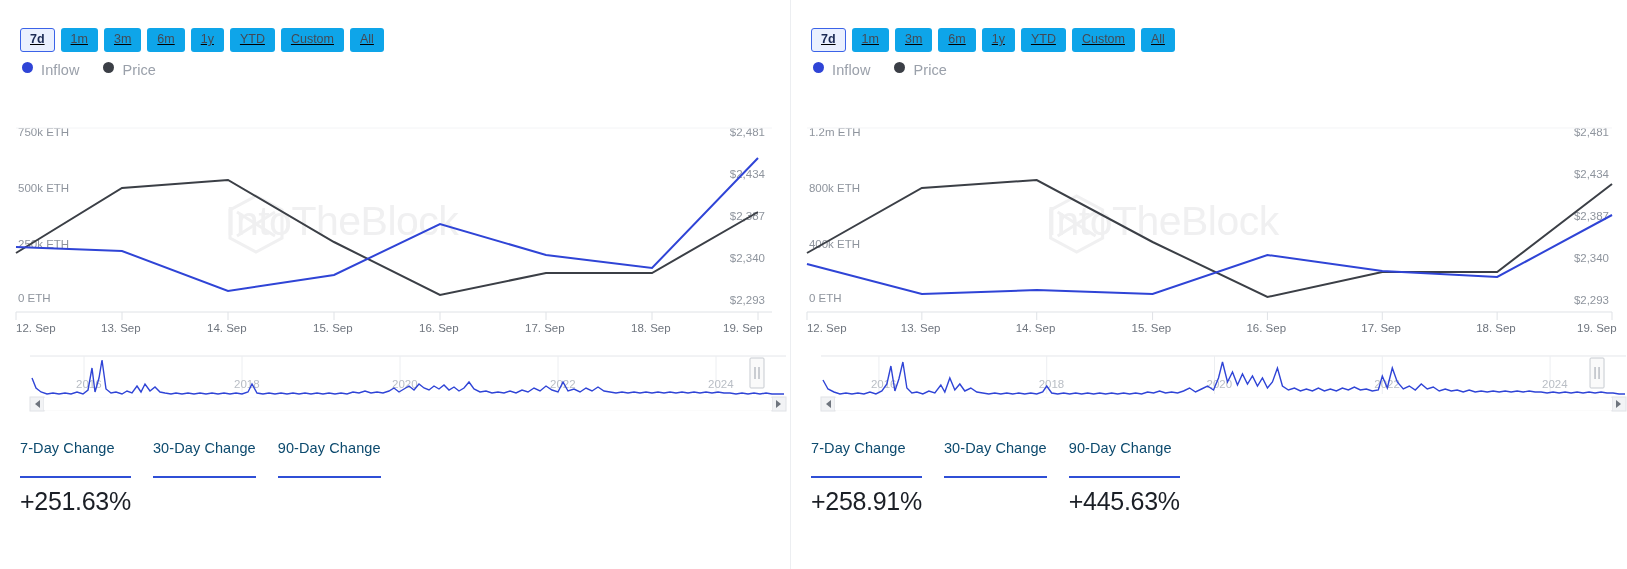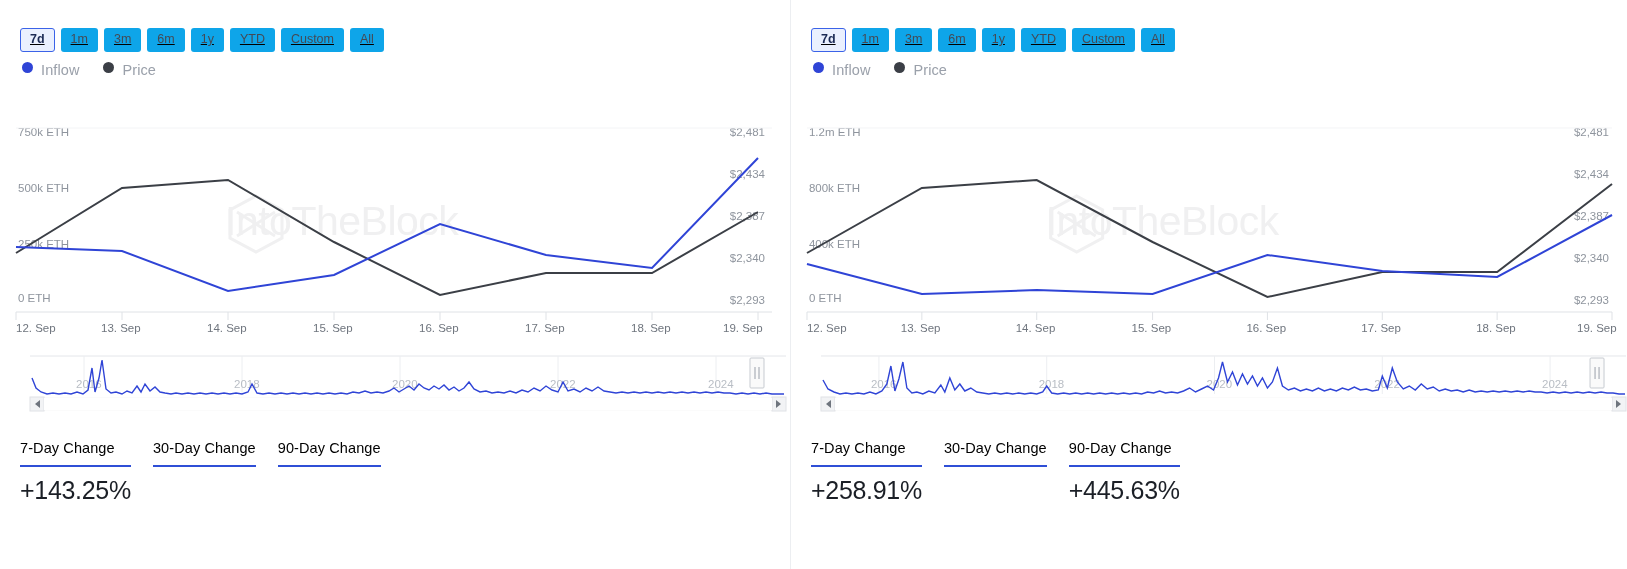--- a/index.html
+++ b/index.html
@@ -143,8 +143,8 @@
   .stat-block { display: flex; flex-direction: column; }
   .stat-label {
     font-size: 14.5px;
-    color: #000000;
-    padding-bottom: 9px;
+    color: #0c4a6e;
+    padding-bottom: 20px;
     letter-spacing: .1px;
   }
   .stat-underline {

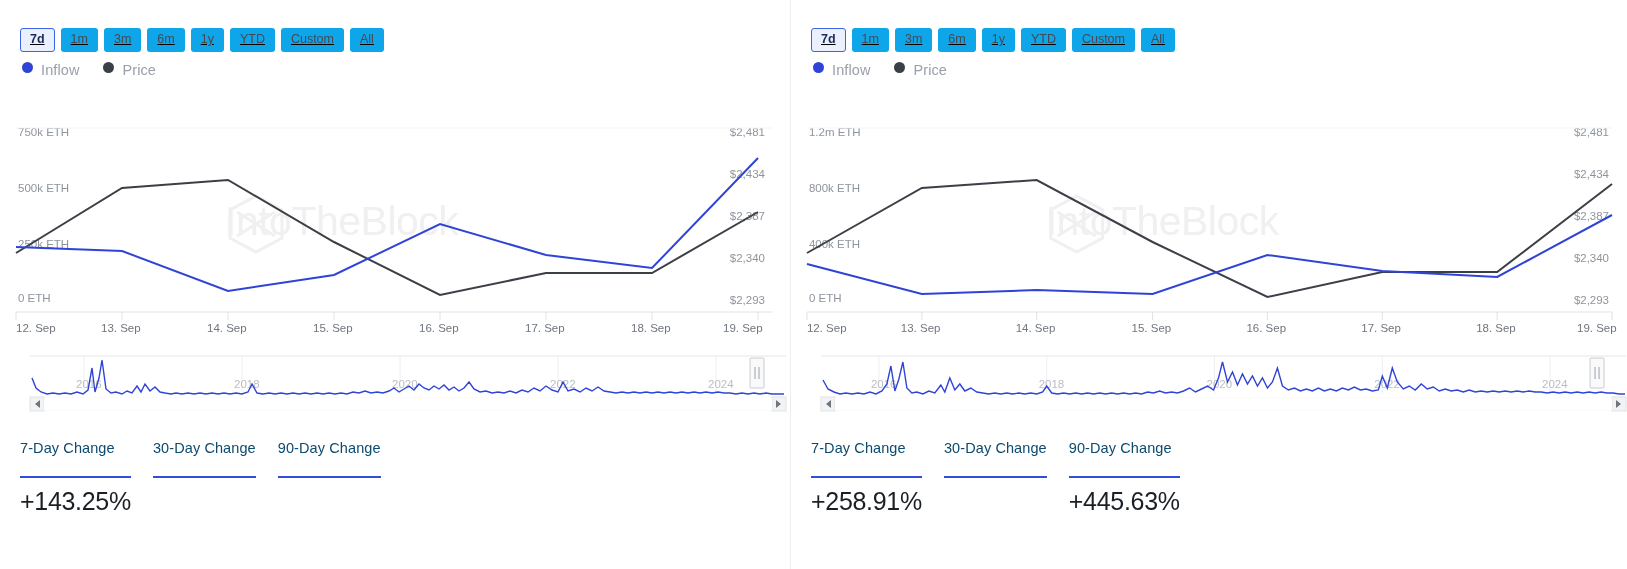--- a/index.html
+++ b/index.html
@@ -273,7 +273,7 @@
         <div class="stat-block">
           <span class="stat-label">7-Day Change</span>
           <span class="stat-underline"></span>
-          <span class="stat-value">+143.25%</span>
+          <span class="stat-value">+251.63%</span>
         </div>
         <div class="stat-block">
           <span class="stat-label">30-Day Change</span>

